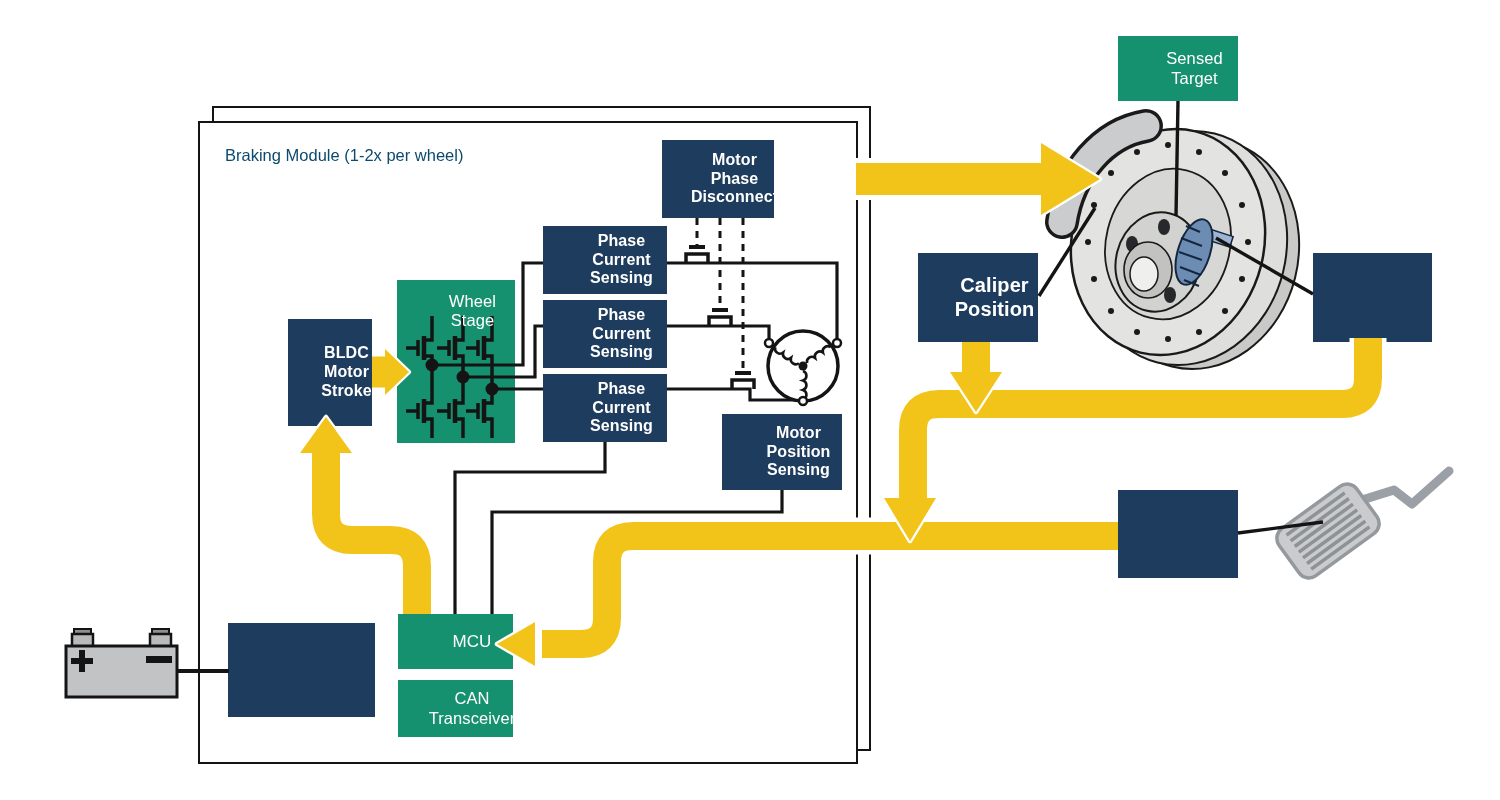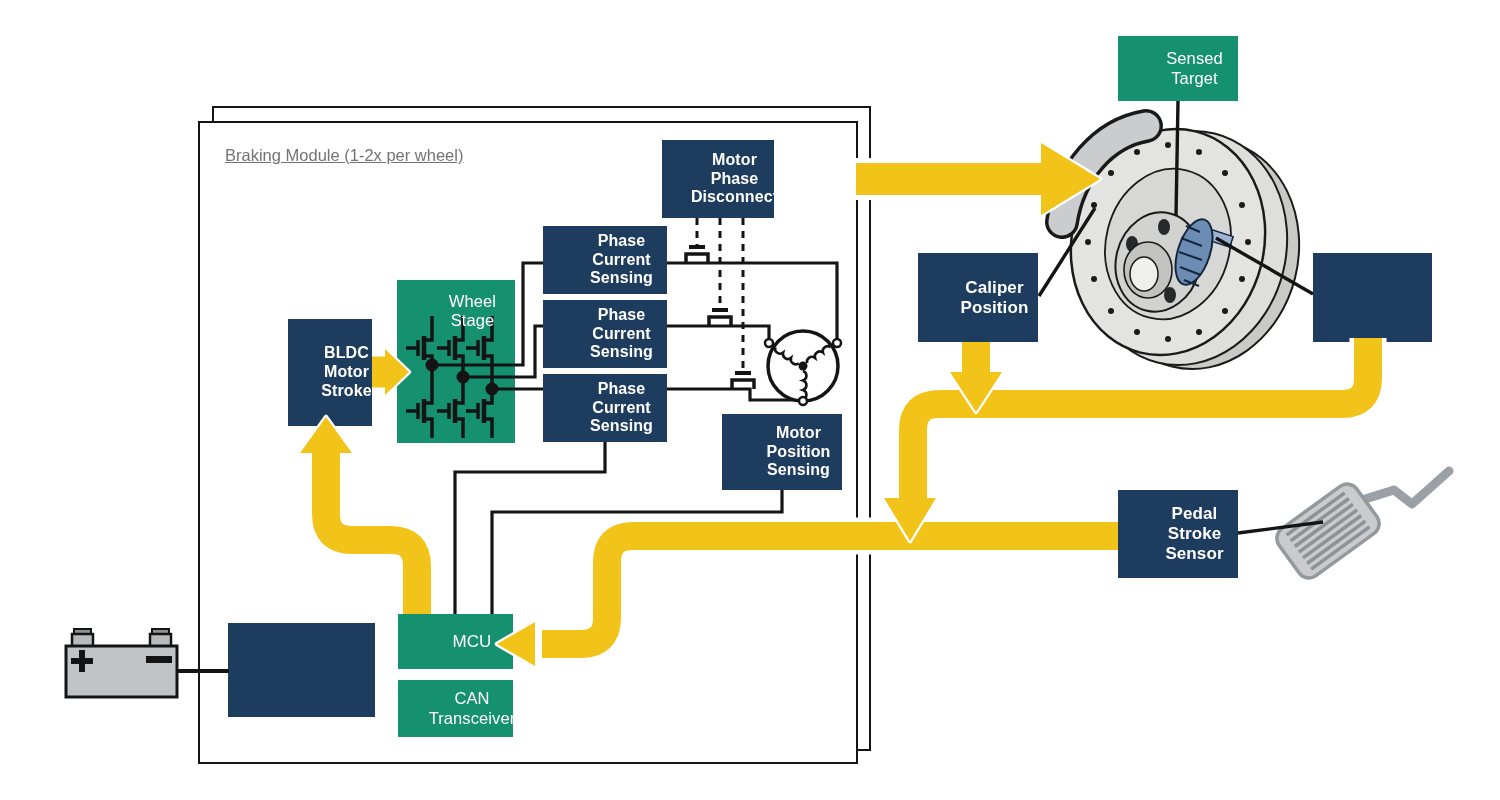--- a/index.html
+++ b/index.html
@@ -24,7 +24,7 @@
   #t-caliper_position{left:918px;top:253px;width:120px;height:89px;font-size:17px;}
   #t-wheel_speed{left:1313px;top:253px;width:119px;height:89px;font-size:17px;}
   #t-pedal_stroke{left:1118px;top:490px;width:120px;height:88px;font-size:17px;}
-  #title{position:absolute;left:225px;top:146px;font-size:16.5px;color:#737373;text-decoration:underline;}
+  #title{position:absolute;left:225px;top:146px;font-size:16.5px;color:#0c4a6e;}
 </style>
 </head>
 <body>

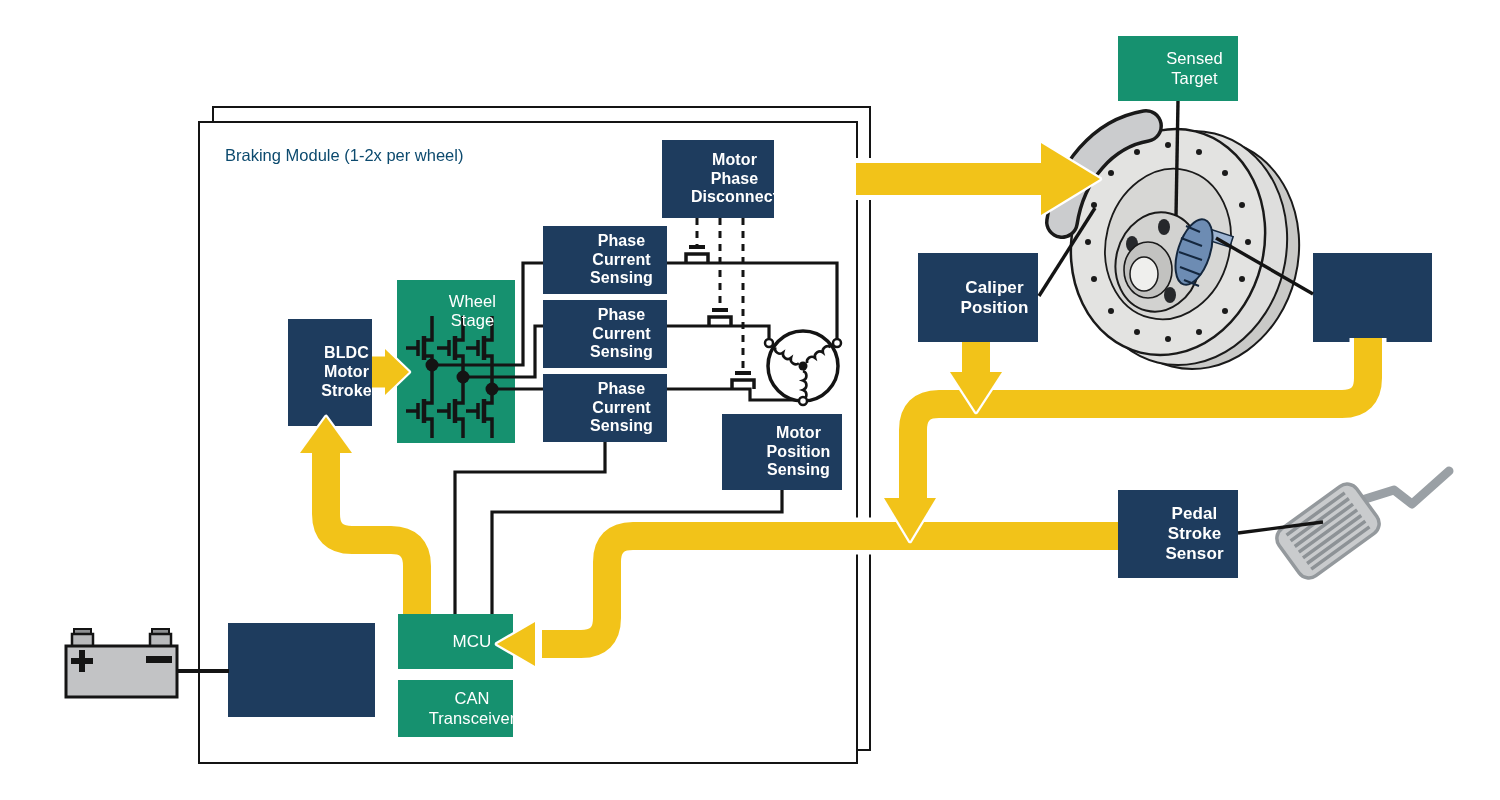--- a/index.html
+++ b/index.html
@@ -21,7 +21,7 @@
   #t-can{left:398px;top:680px;width:115px;height:57px;border-radius:11px;}
   #t-spc{left:228px;top:623px;width:147px;height:94px;}
   #t-sensed_target{left:1118px;top:36px;width:120px;height:65px;}
-  #t-caliper_position{left:918px;top:253px;width:120px;height:89px;font-size:17px;}
+  #t-caliper_position{left:918px;top:253px;width:120px;height:89px;font-size:20px;}
   #t-wheel_speed{left:1313px;top:253px;width:119px;height:89px;font-size:17px;}
   #t-pedal_stroke{left:1118px;top:490px;width:120px;height:88px;font-size:17px;}
   #title{position:absolute;left:225px;top:146px;font-size:16.5px;color:#0c4a6e;}

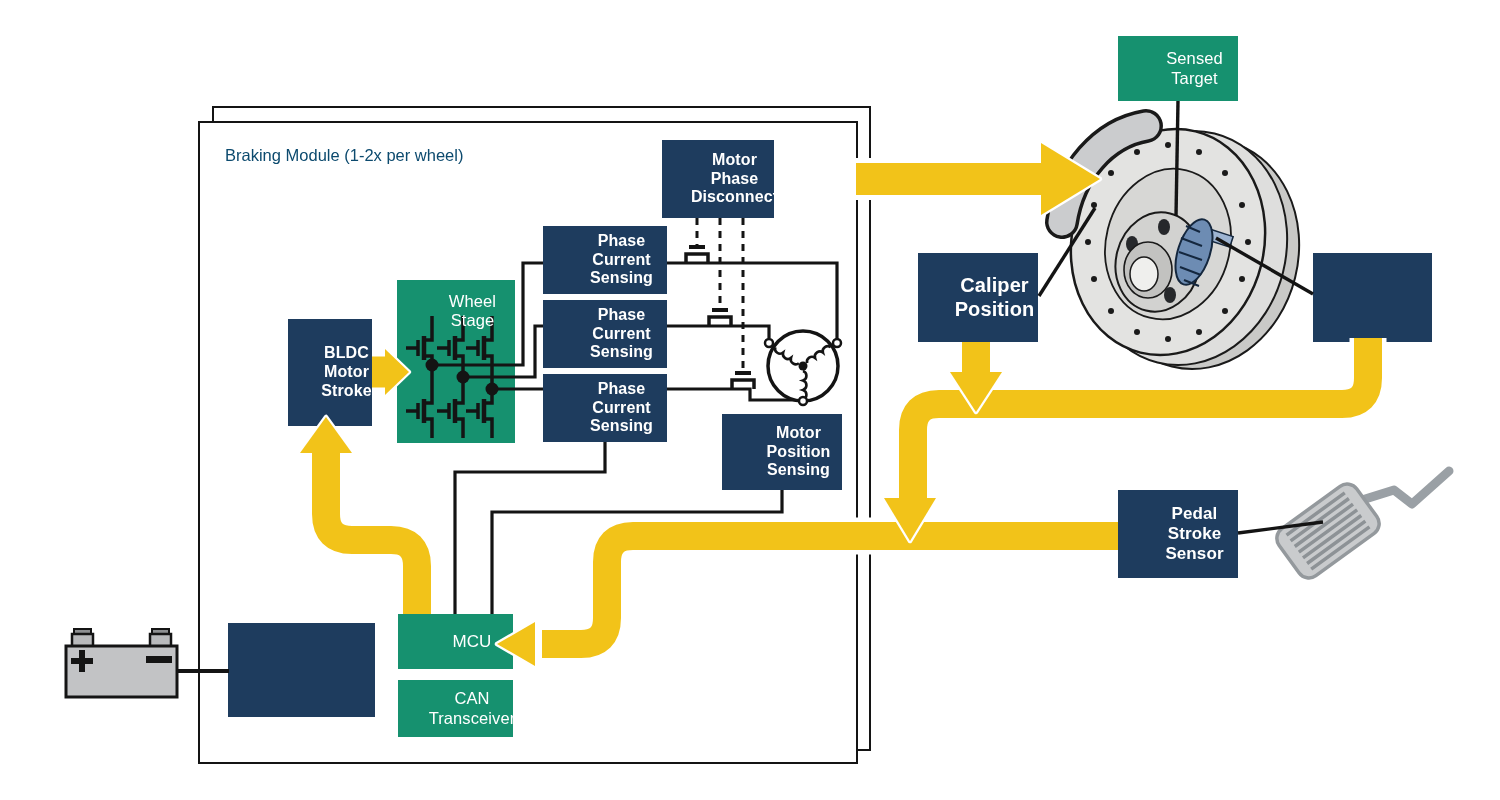--- a/index.html
+++ b/index.html
@@ -268,8 +268,6 @@
 Target</div>
 <div class="blk" id="t-caliper_position">Caliper
 Position</div>
-<div class="blk" id="t-pedal_stroke">Pedal Stroke
-Sensor</div>
 
 </div>
 

